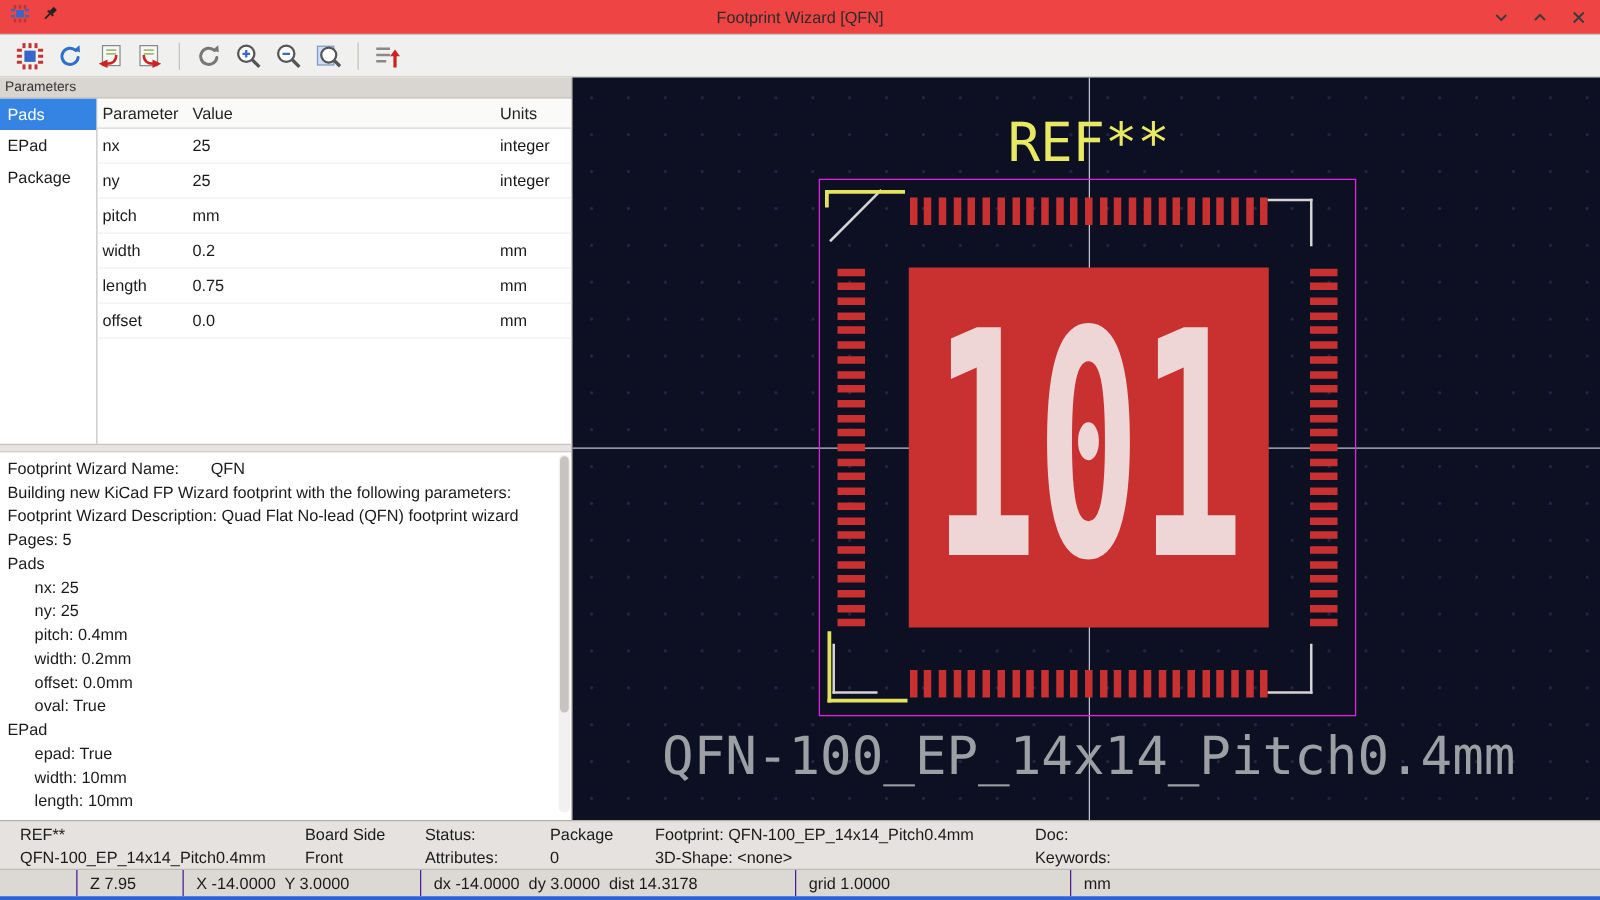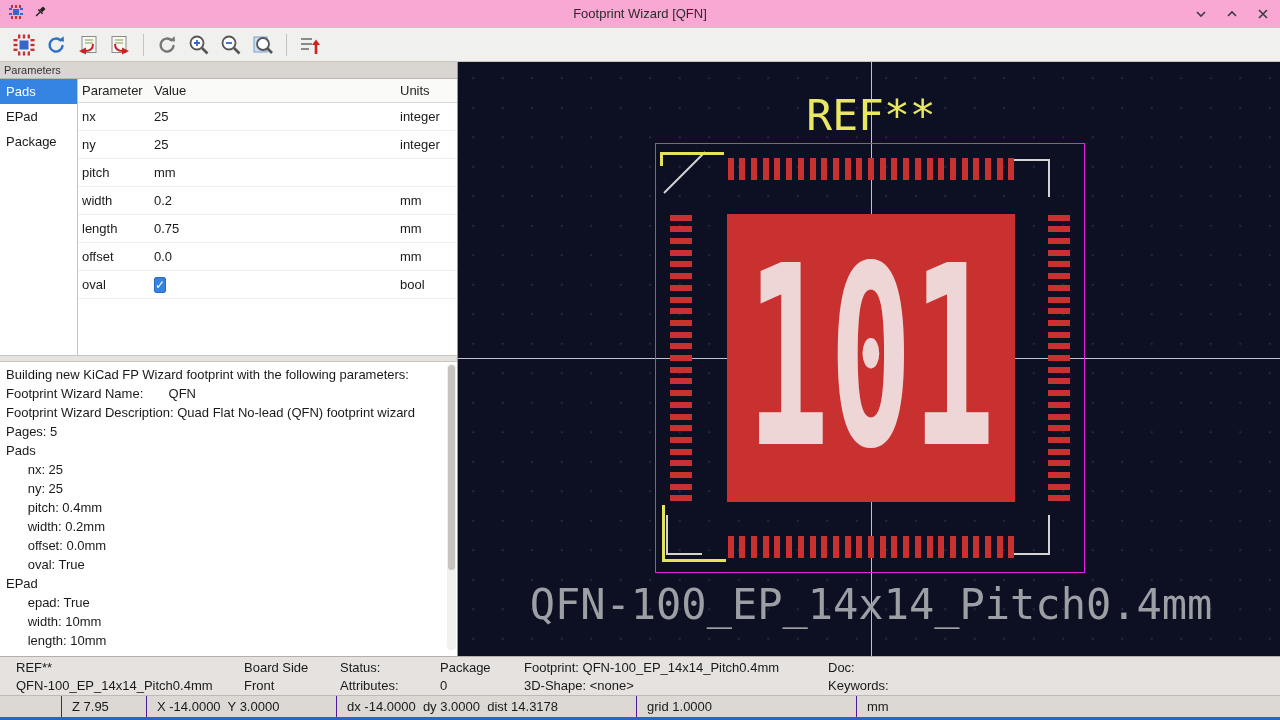--- a/index.html
+++ b/index.html
@@ -6,7 +6,7 @@
   #app{position:relative;width:1280px;height:720px;background:#ecebe9;font-family:"Liberation Sans",sans-serif;color:#1a1a1a;overflow:hidden;}
 
   
-  .titlebar{position:absolute;top:0;left:0;width:1280px;height:28px;background:#f9a8d4;border-bottom:1px solid #c9c6c2;box-sizing:border-box;}
+  .titlebar{position:absolute;top:0;left:0;width:1280px;height:28px;background:#ef4444;border-bottom:1px solid #c9c6c2;box-sizing:border-box;}
   .tb-left{position:absolute;left:8px;top:0;height:27px;display:flex;align-items:center;gap:9px;}
   .tb-title{position:absolute;left:0;right:0;top:0;height:27px;display:flex;align-items:center;justify-content:center;font-size:13px;color:#2b2b2b;}
   .tb-right{position:absolute;right:8px;top:0;height:27px;display:flex;align-items:center;gap:13px;}

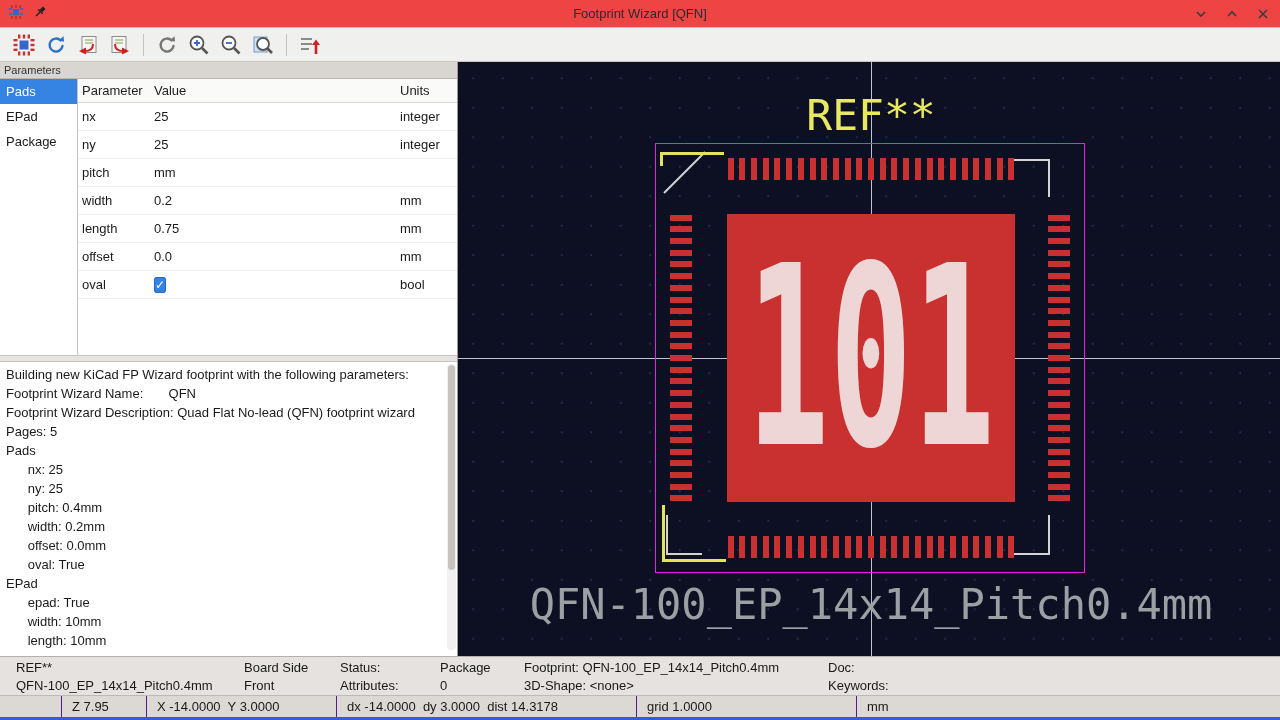--- a/index.html
+++ b/index.html
@@ -239,11 +239,6 @@
           <span class="gc-param">offset</span>
           <span class="gc-value">0.0</span>
           <span class="gc-units">mm</span>
-        </div>
-        <div class="grid-row">
-          <span class="gc-param">oval</span>
-          <span class="gc-value"><span class="checkbox">✓</span></span>
-          <span class="gc-units">bool</span>
         </div>
       </div>
     </div>

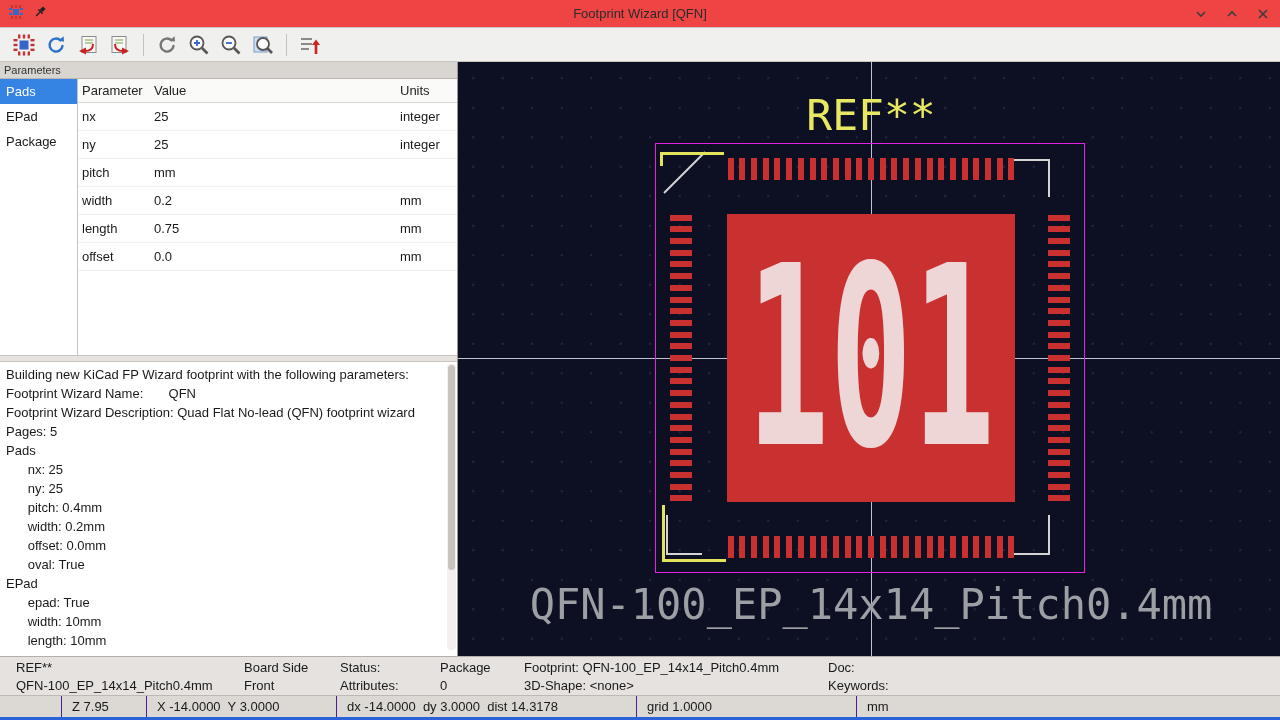--- a/index.html
+++ b/index.html
@@ -247,8 +247,8 @@
       <div class="msg-scroll">
           <div class="msg-thumb"></div>
         </div>
-    <div class="msg-line">Building new KiCad FP Wizard footprint with the following parameters:</div>
-        <div class="msg-line">Footprint Wizard Name:       QFN</div>
+    <div class="msg-line">Footprint Wizard Name:       QFN</div>
+        <div class="msg-line">Building new KiCad FP Wizard footprint with the following parameters:</div>
         <div class="msg-line">Footprint Wizard Description: Quad Flat No-lead (QFN) footprint wizard</div>
         <div class="msg-line">Pages: 5</div>
         <div class="msg-line">Pads</div>

